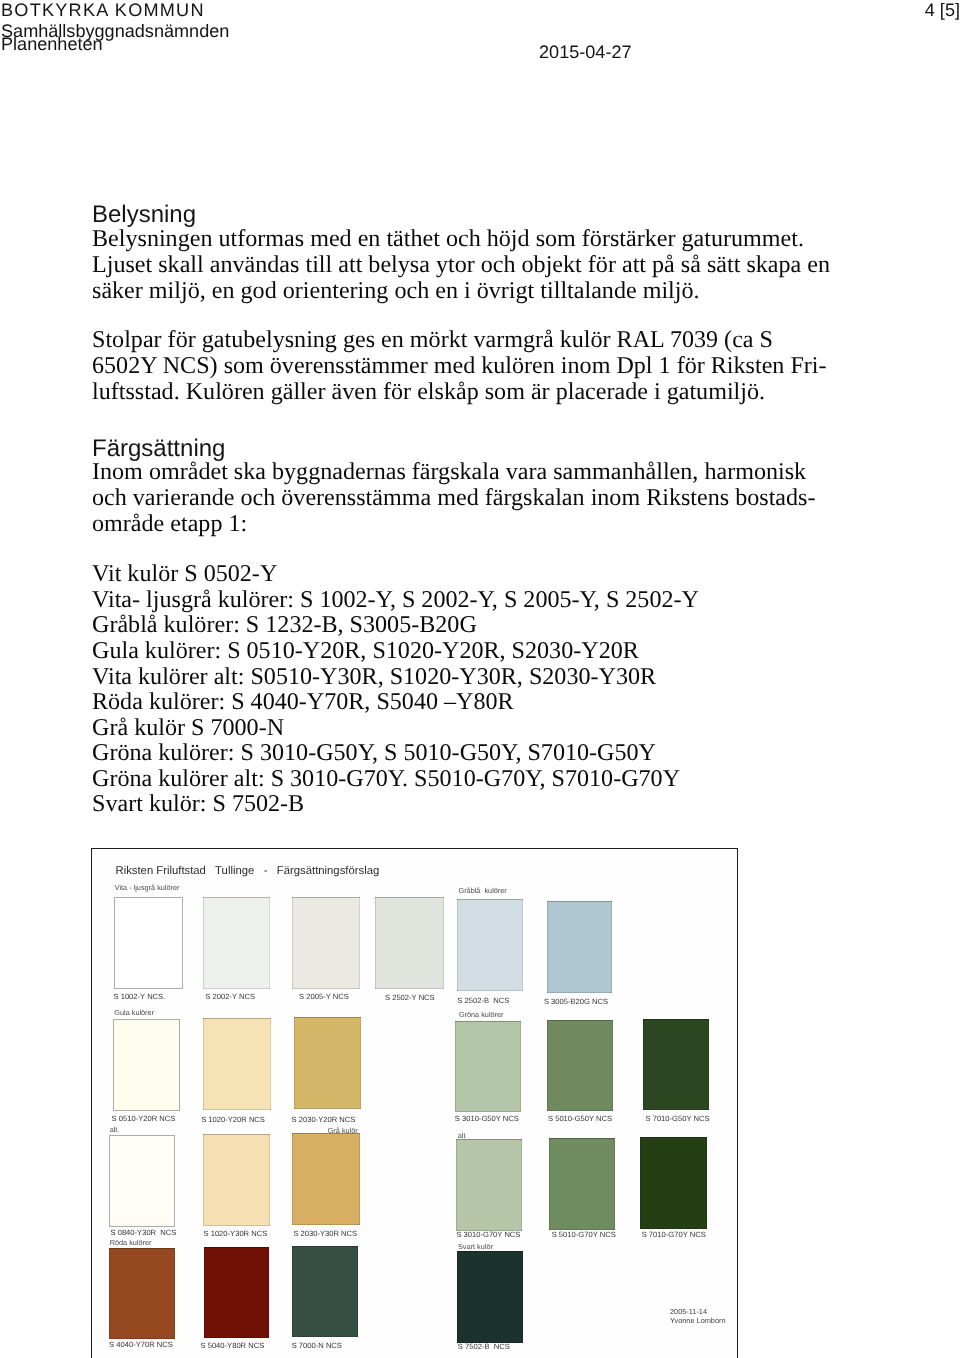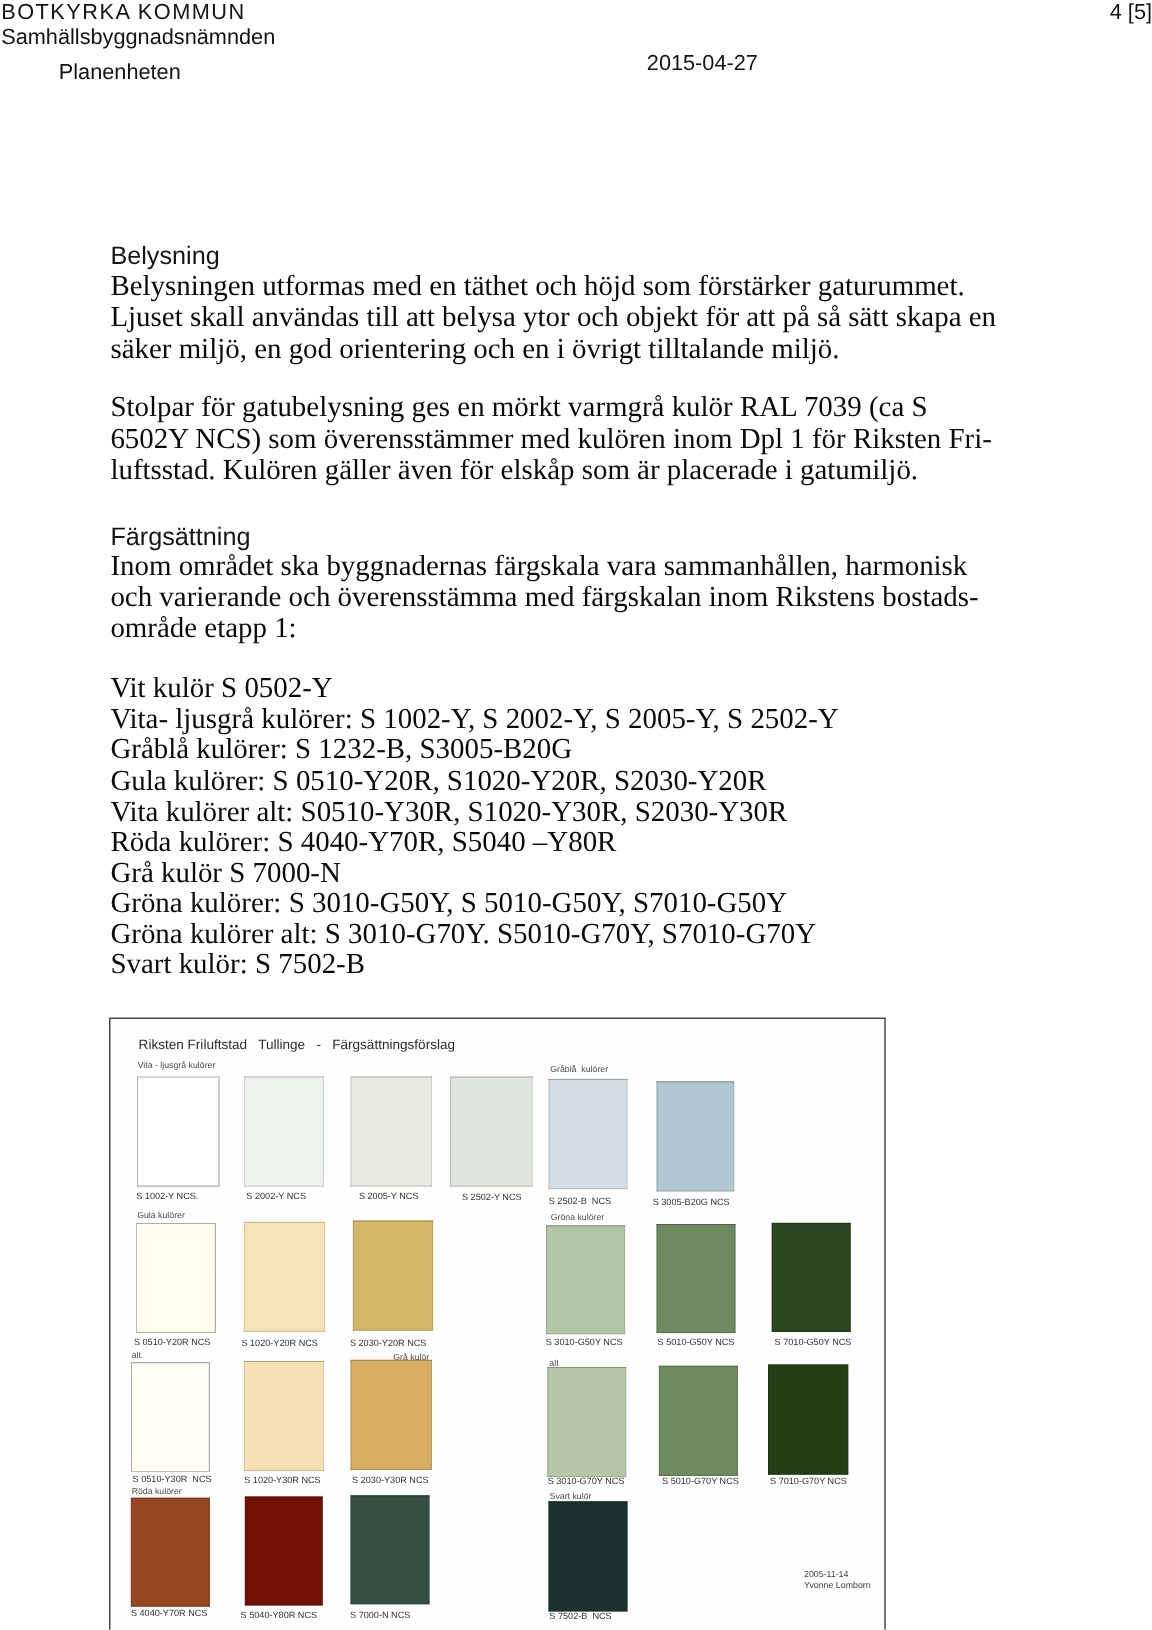--- a/index.html
+++ b/index.html
@@ -45,7 +45,7 @@
 
   <div class="hline" style="left:1px;top:1.4px;letter-spacing:1.25px;">BOTKYRKA KOMMUN</div>
   <div class="hline" style="left:1px;top:21.5px;">Samhällsbyggnadsnämnden</div>
-  <div class="hline" style="left:1px;top:51px;margin-left:48px;">Planenheten</div>
+  <div class="hline" style="left:1px;top:35px;">Planenheten</div>
   <div class="hline" style="right:0px;top:1.4px;">4 [5]</div>
   <div class="hline" style="left:539px;top:42.5px;">2015-04-27</div>
 

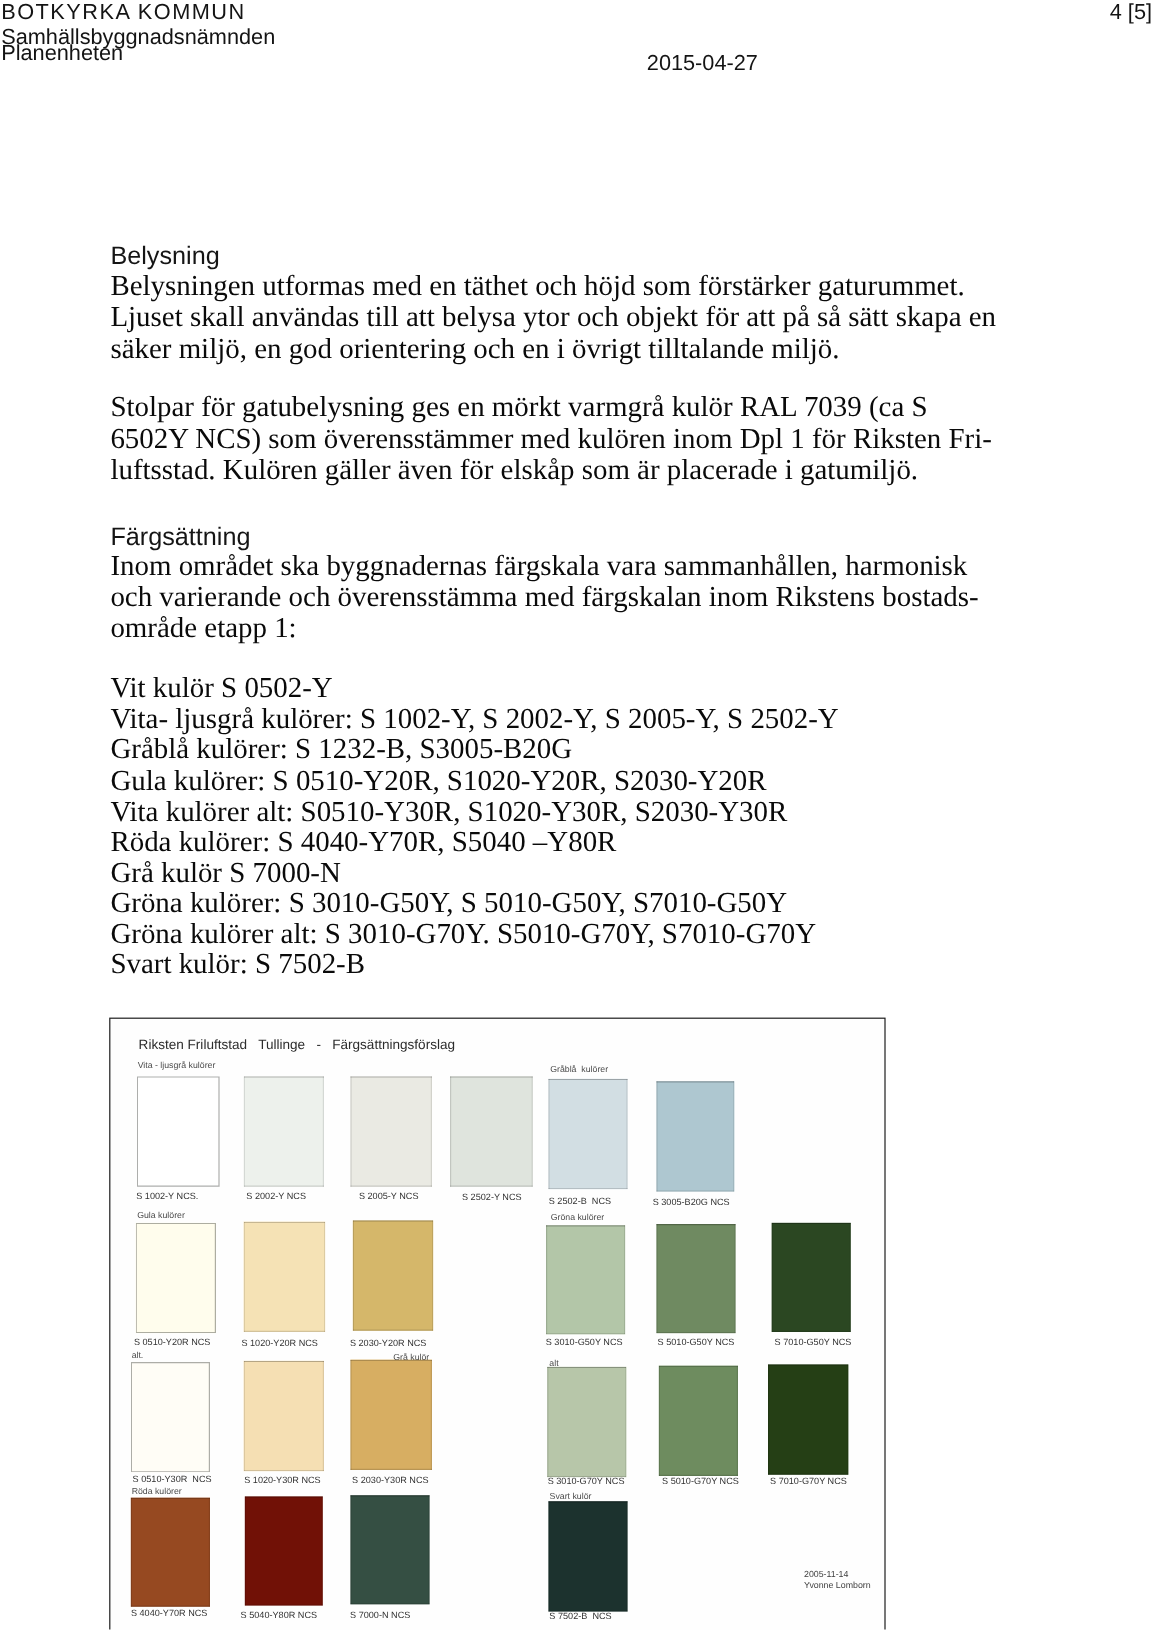--- a/index.html
+++ b/index.html
@@ -16,7 +16,7 @@
 
   
   .shead{position:absolute;font-family:"Liberation Sans",sans-serif;
-         font-size:21px;line-height:1;color:#151515;white-space:nowrap;}
+         font-size:24px;line-height:1;color:#151515;white-space:nowrap;}
   .bline{position:absolute;font-family:"Liberation Serif",serif;
          font-size:24.1px;line-height:1;color:#0a0a0a;white-space:nowrap;}
 

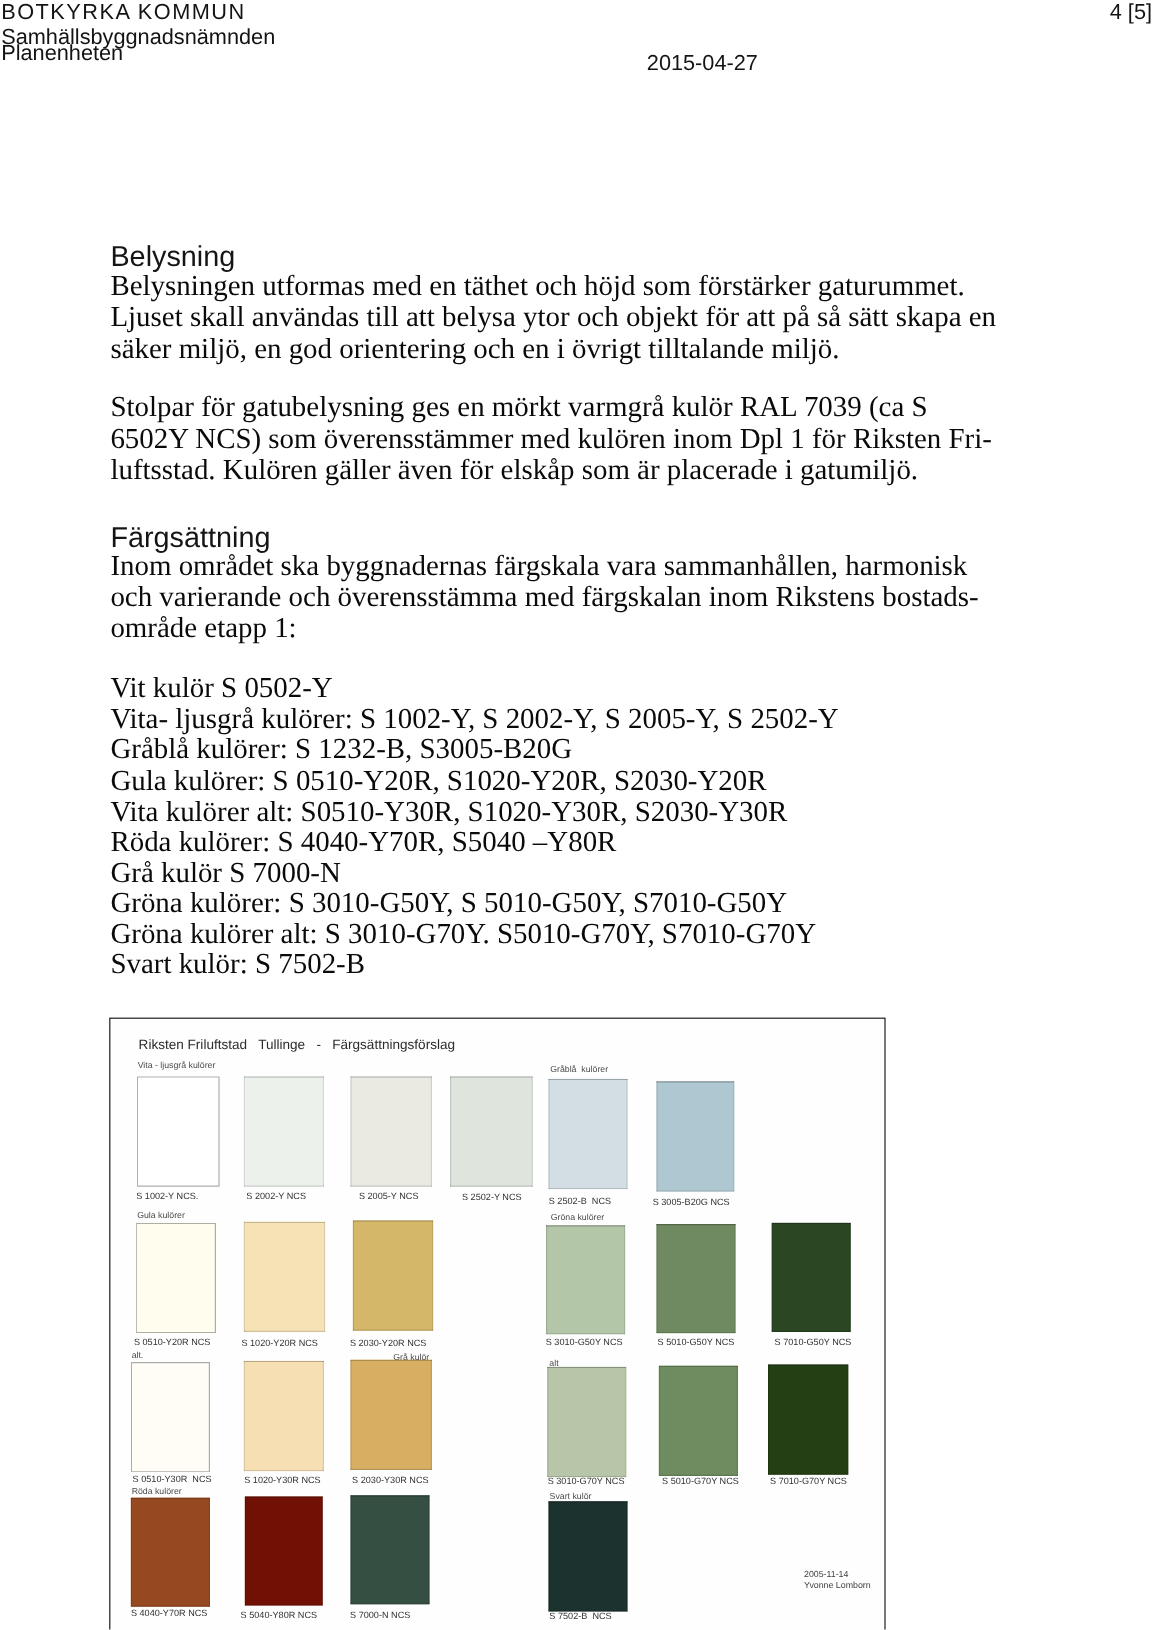--- a/index.html
+++ b/index.html
@@ -107,7 +107,7 @@
         <div class="sw" style="left: 551px; top: 170px; width: 66px; height: 91px; background: rgb(43, 71, 34);"></div>
         <div class="sw-lab" style="left: 553.5px; top: 266.4px;">S 7010-G50Y NCS</div>
         <div class="sw pale" style="left: 17px; top: 286px; width: 66px; height: 92px; background: rgb(255, 253, 246);"></div>
-        <div class="sw-lab" style="left: 18.5px; top: 380.4px;">S 0510-Y30R  NCS</div>
+        <div class="sw-lab" style="left: 18.5px; top: 380.4px;">S 0840-Y30R  NCS</div>
         <div class="sw" style="left: 111px; top: 285px; width: 67px; height: 92px; background: rgb(245, 223, 179);"></div>
         <div class="sw-lab" style="left: 111.5px; top: 380.5px;">S 1020-Y30R NCS</div>
         <div class="sw" style="left: 200px; top: 284px; width: 68px; height: 92px; background: rgb(215, 174, 98);"></div>

